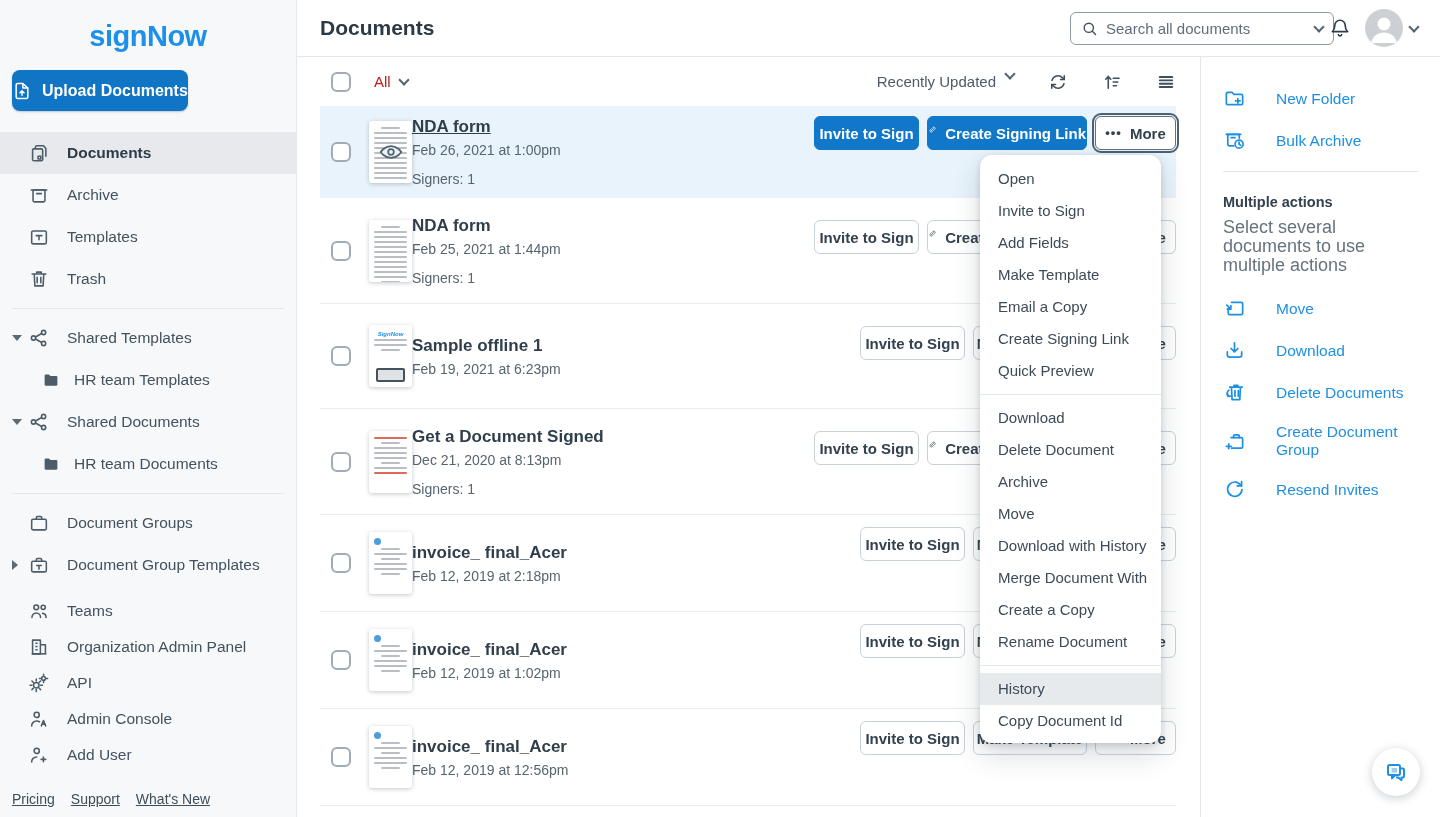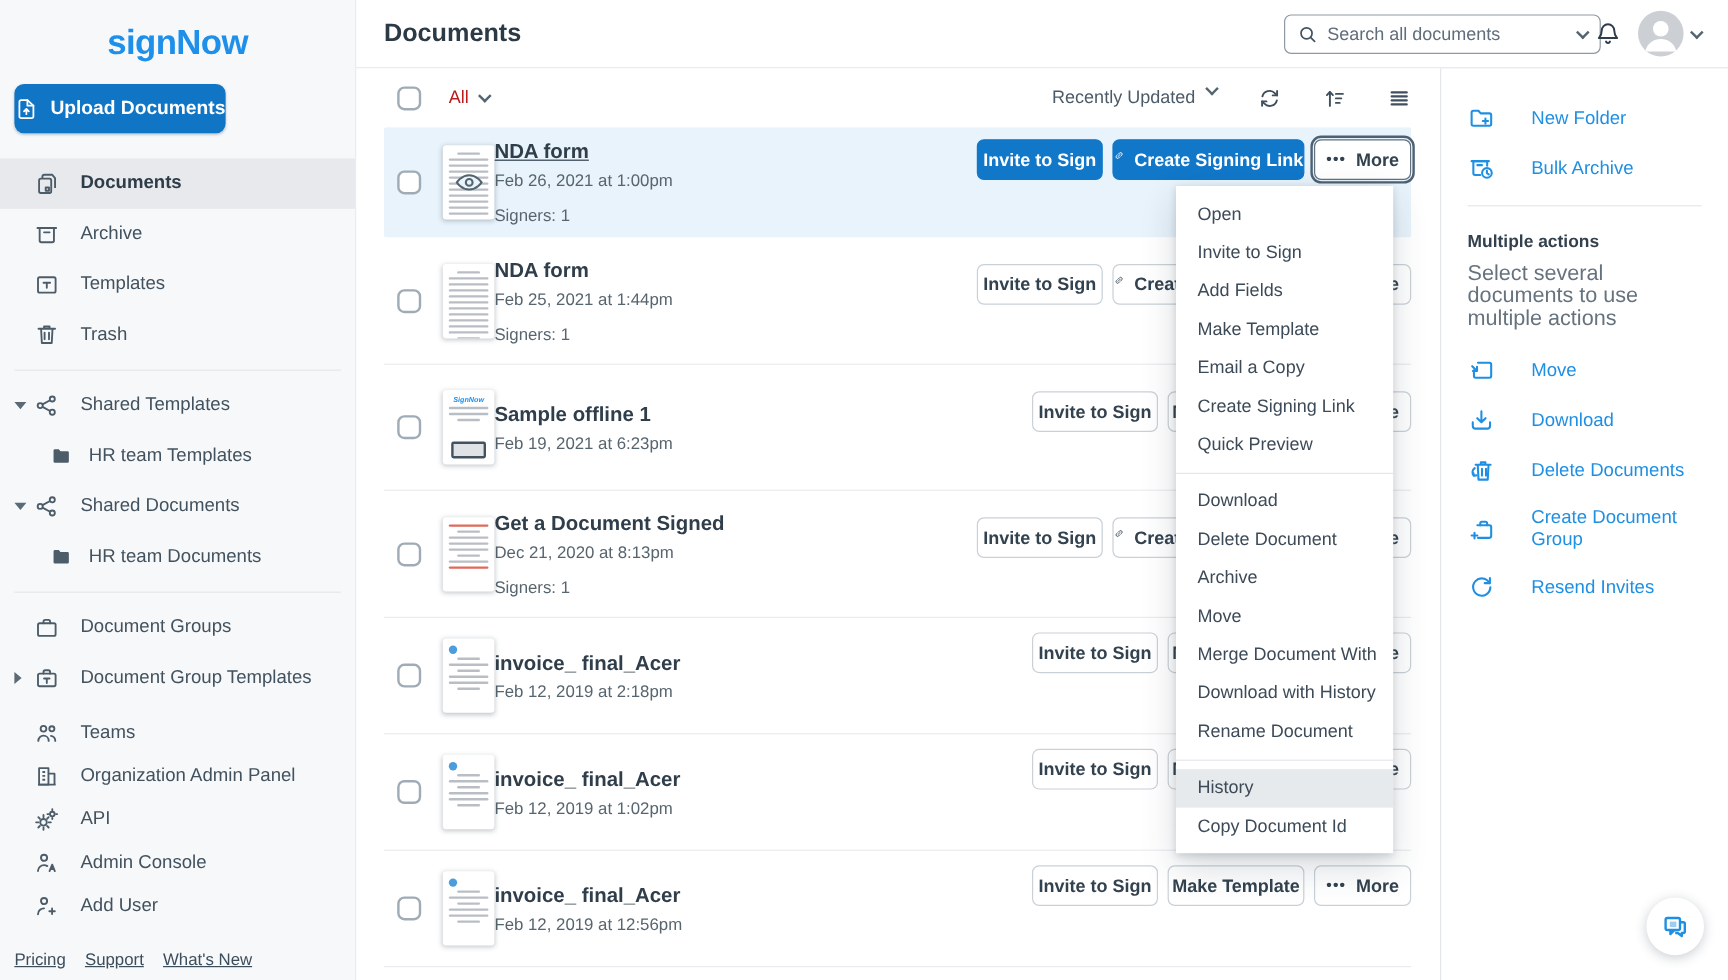--- a/index.html
+++ b/index.html
@@ -77,7 +77,7 @@
   .link-ic{width:16px;height:16px}
 
   
-  #ctx-menu{position:absolute;left:980px;top:155px;width:181px;background:#fff;z-index:50;border-radius:0;
+  #ctx-menu{position:absolute;left:980px;top:155px;width:181px;background:#fff;z-index:50;border-radius:12px;
     box-shadow:0 2px 6px rgba(40,55,70,.18),0 12px 28px rgba(40,55,70,.18);padding:8px 0 6px 0}
   .mi{height:32px;line-height:32px;padding-left:18px;font-size:15px;color:#3d4a57;cursor:pointer;white-space:nowrap}
   .mi.hl{background:#e7eaec}

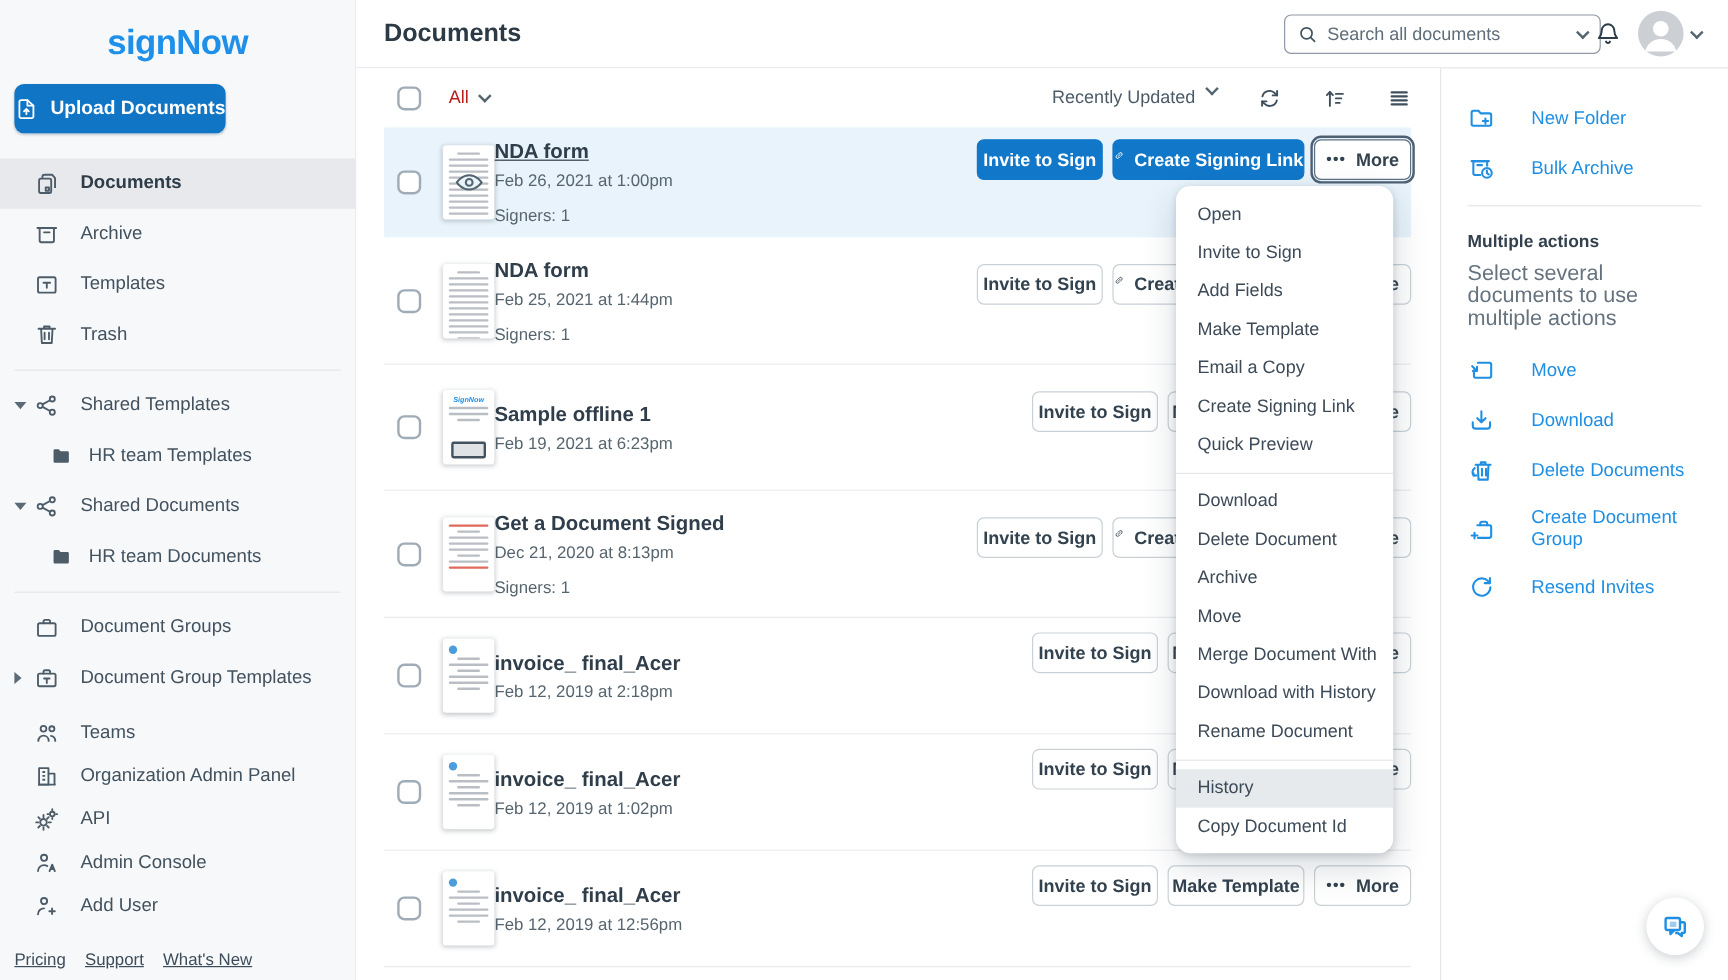--- a/index.html
+++ b/index.html
@@ -580,8 +580,8 @@
     <div class="mi">Delete Document</div>
     <div class="mi">Archive</div>
     <div class="mi">Move</div>
+    <div class="mi">Download with History</div>
     <div class="mi">Merge Document With</div>
-    <div class="mi">Download with History</div>
     <div class="mi">Rename Document</div>
     <div class="menu-divider"></div>
     <div class="mi hl">History</div>

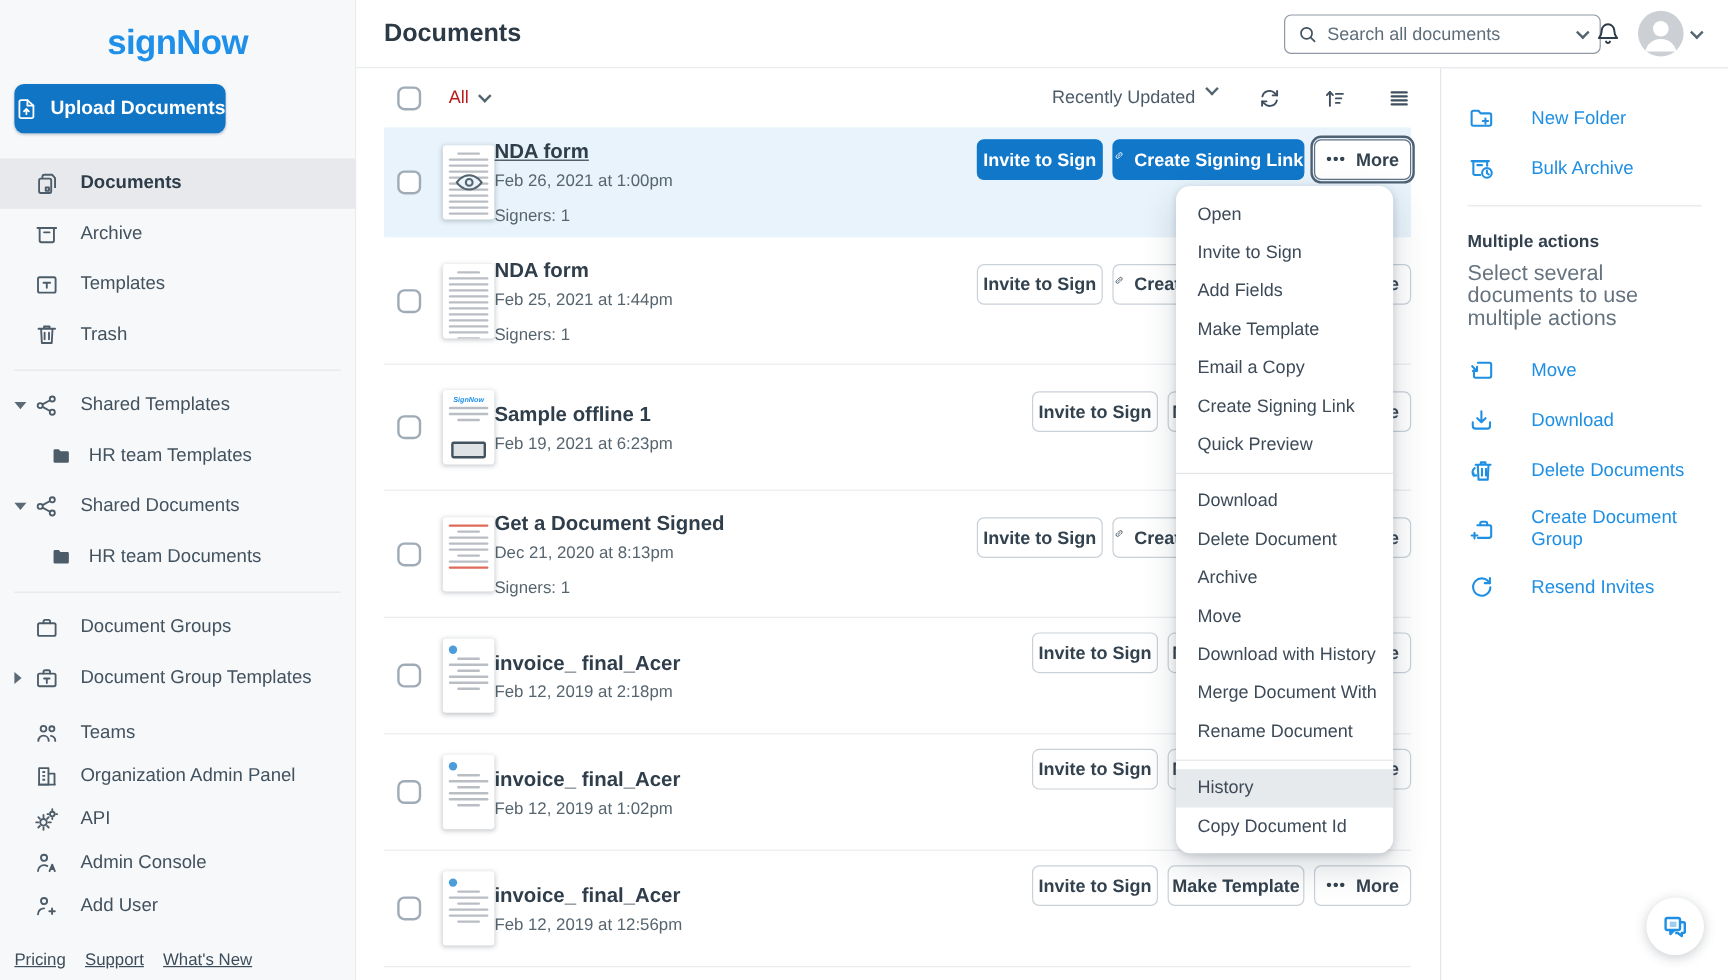--- a/index.html
+++ b/index.html
@@ -582,6 +582,7 @@
     <div class="mi">Move</div>
     <div class="mi">Download with History</div>
     <div class="mi">Merge Document With</div>
+    <div class="mi">Create a Copy</div>
     <div class="mi">Rename Document</div>
     <div class="menu-divider"></div>
     <div class="mi hl">History</div>

